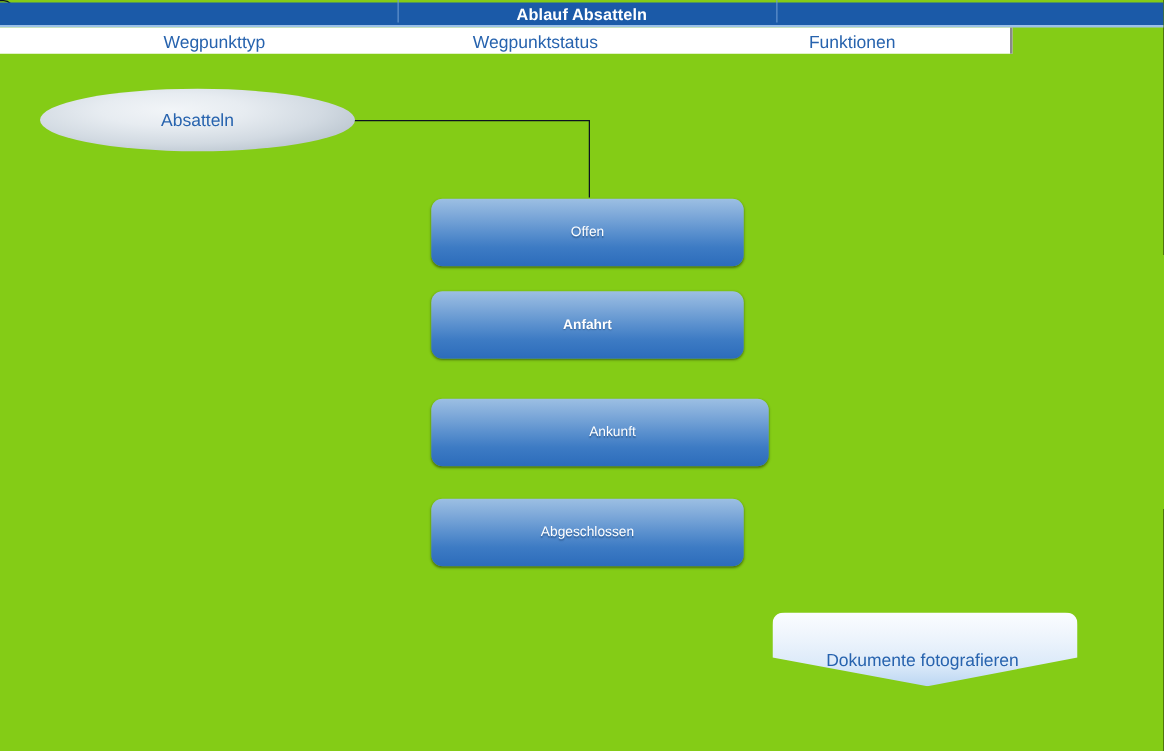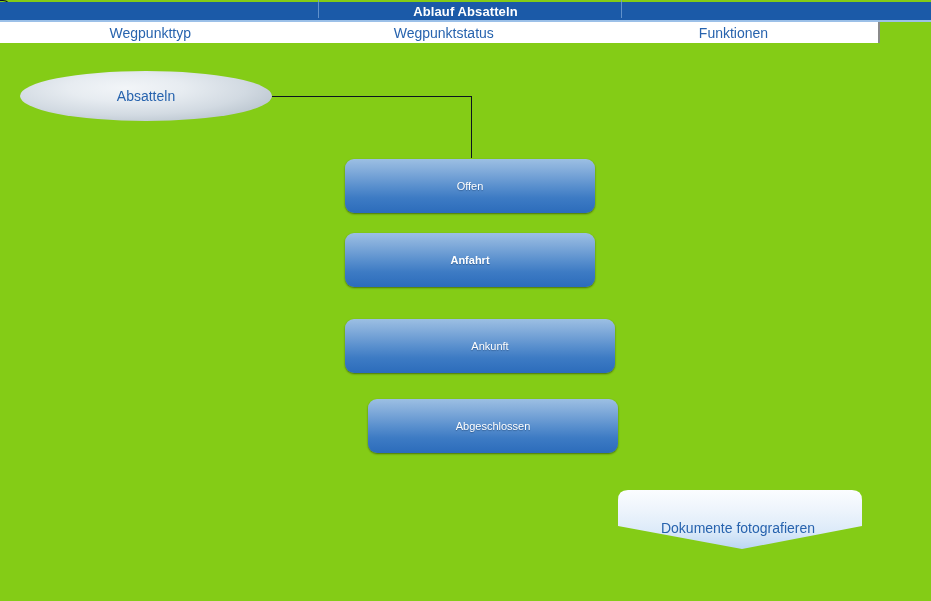--- a/index.html
+++ b/index.html
@@ -59,10 +59,11 @@
     position: absolute;
     left: 0;
     top: 22px;
-    width: 880px;
+    width: 770px;
     height: 21px;
     background: #FFFFFF;
     display: flex;
+    padding-left: 40px;
   }
   .header-row::after {
     content: "";

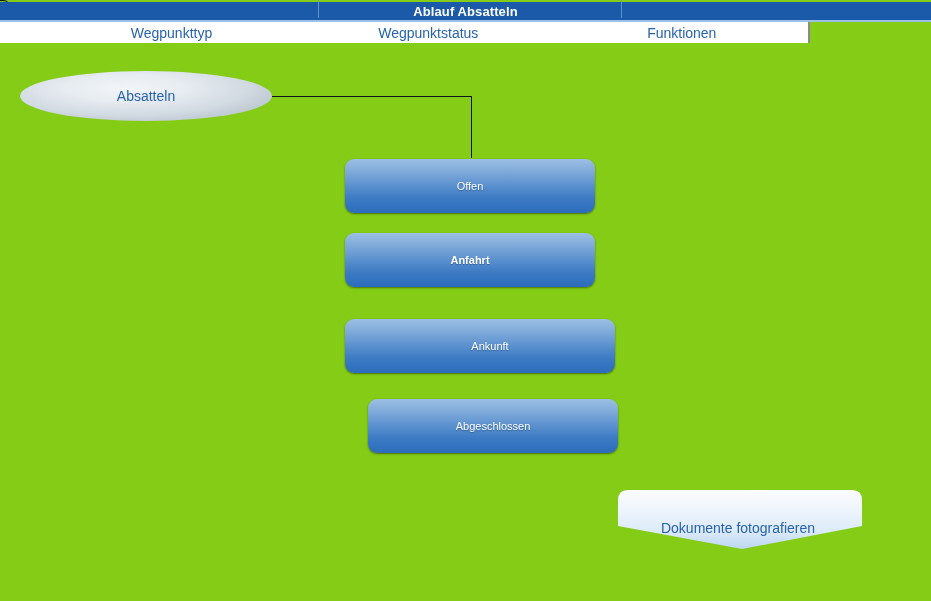--- a/index.html
+++ b/index.html
@@ -119,7 +119,7 @@
   
   .ellipse-node {
     position: absolute;
-    left: 20px;
+    left: 32px;
     top: 71px;
     width: 252px;
     height: 50px;

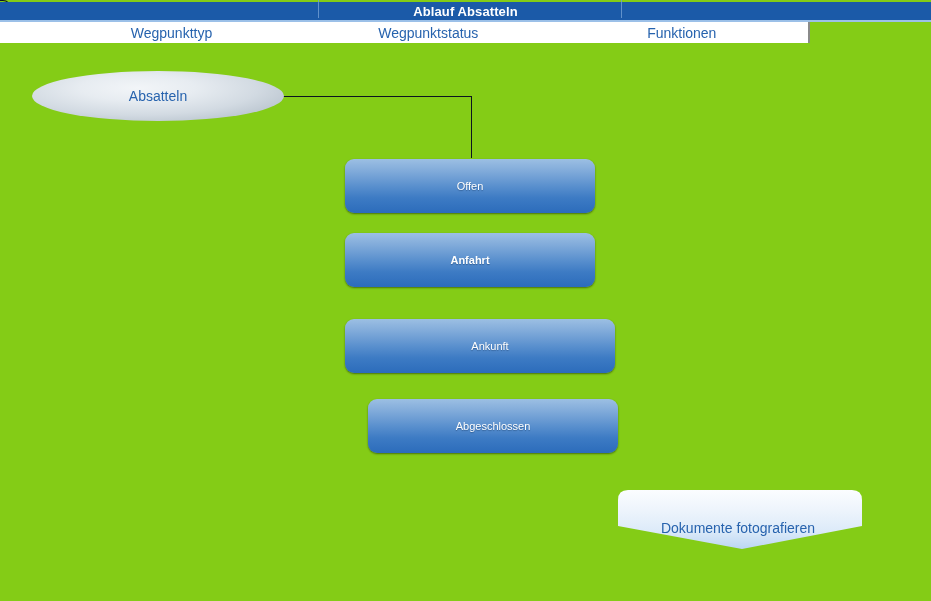--- a/index.html
+++ b/index.html
@@ -162,7 +162,7 @@
   .box-offen         { top: 159px; }
   .box-anfahrt       { top: 233px; font-weight: bold; }
   .box-ankunft       { top: 319px; padding-left: 20px; }
-  .box-abgeschlossen { top: 399px; margin-left: 23px; }
+  .box-abgeschlossen { top: 399px; }
 
   
   .function-banner {

